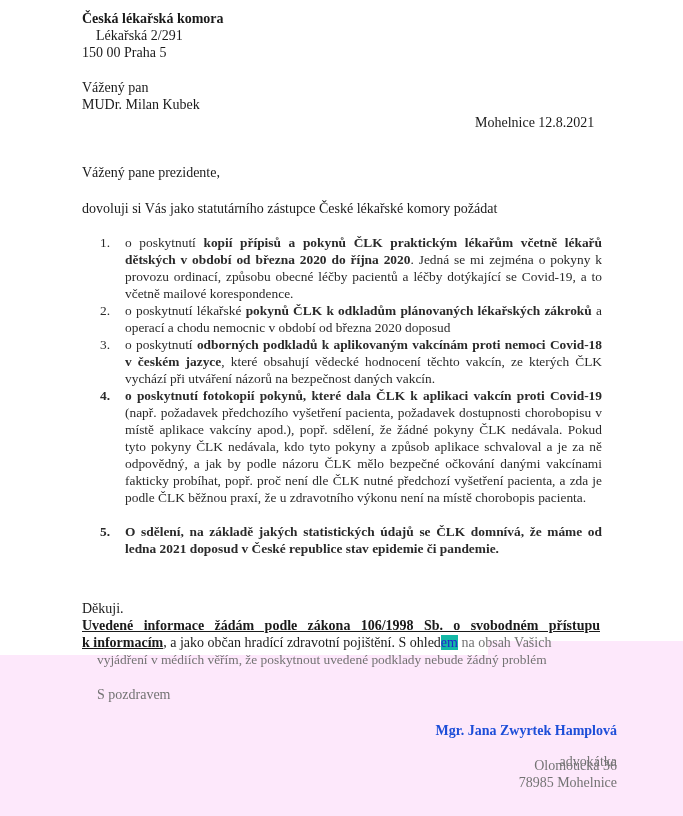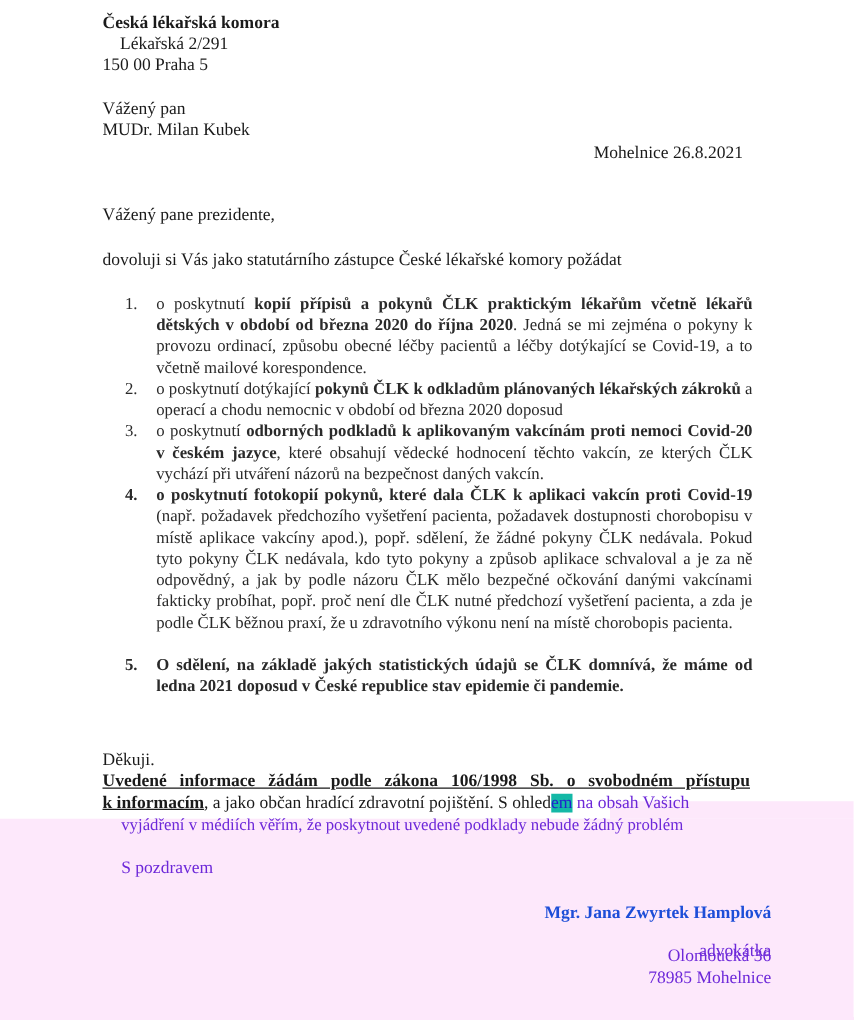--- a/index.html
+++ b/index.html
@@ -28,7 +28,7 @@
 <div class="abs t" style="left:82px; top:79px;text-align:center;">Vážený pan</div>
 <div class="abs t" style="left:82px; top:96px;">MUDr. Milan Kubek</div>
 
-<div class="abs t" style="left:475px; top:114px;">Mohelnice 26.8.2021</div>
+<div class="abs t" style="left:475px; top:114px;">Mohelnice 12.8.2021</div>
 
 <div class="abs t" style="left:82px; top:164px;">Vážený pane prezidente,</div>
 <div class="abs t" style="left:82px; top:200px;">dovoluji si Vás jako statutárního zástupce České lékařské komory požádat</div>

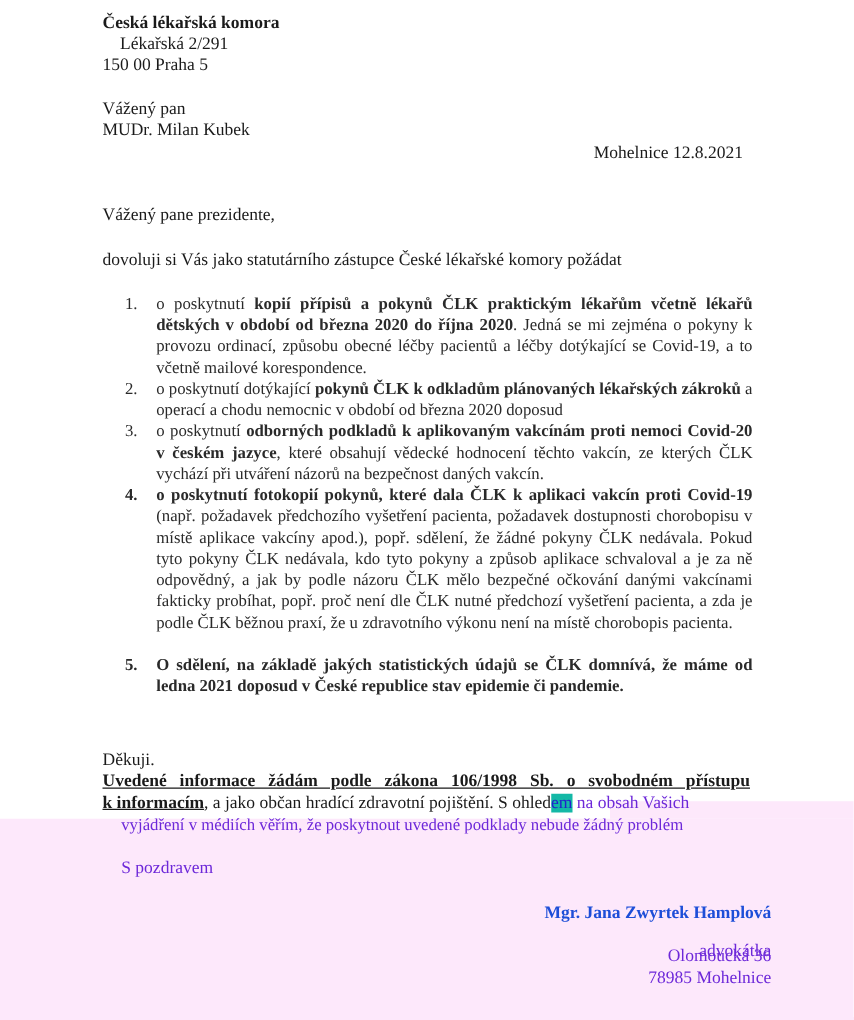--- a/index.html
+++ b/index.html
@@ -40,7 +40,7 @@
   </li>
   <li style="height:34px;">
     <span class="num">2.</span>
-    <span>o poskytnutí dotýkající </span><span class="b">pokynů ČLK k odkladům plánovaných lékařských zákroků</span><span> a operací a chodu nemocnic v období od března 2020 doposud</span>
+    <span>o poskytnutí lékařské </span><span class="b">pokynů ČLK k odkladům plánovaných lékařských zákroků</span><span> a operací a chodu nemocnic v období od března 2020 doposud</span>
   </li>
   <li style="height:51px;">
     <span class="num">3.</span>

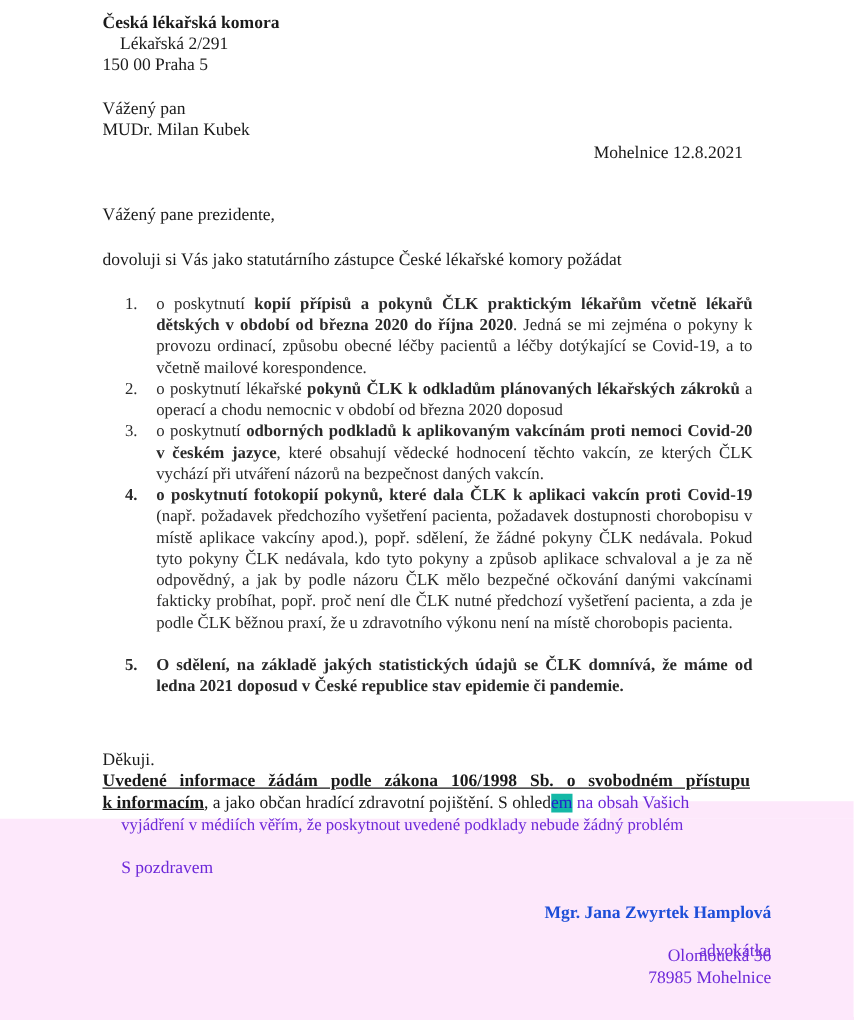--- a/index.html
+++ b/index.html
@@ -44,7 +44,7 @@
   </li>
   <li style="height:51px;">
     <span class="num">3.</span>
-    <span>o poskytnutí </span><span class="b">odborných podkladů k aplikovaným vakcínám proti nemoci Covid-20 v českém jazyce</span><span>, které obsahují vědecké hodnocení těchto vakcín, ze kterých ČLK vychází při utváření názorů na bezpečnost daných vakcín.</span>
+    <span>o poskytnutí </span><span class="b">odborných podkladů k aplikovaným vakcínám proti nemoci Covid-18 v českém jazyce</span><span>, které obsahují vědecké hodnocení těchto vakcín, ze kterých ČLK vychází při utváření názorů na bezpečnost daných vakcín.</span>
   </li>
   <li style="height:136px;">
     <span class="num b">4.</span>

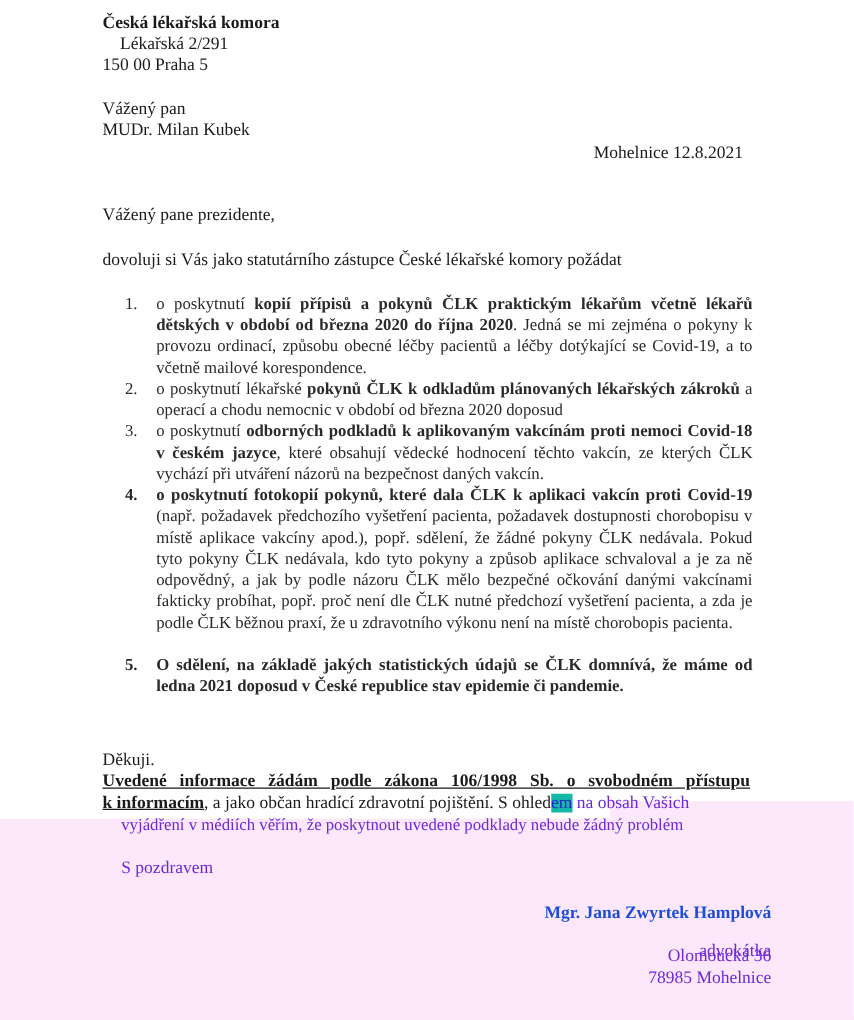--- a/index.html
+++ b/index.html
@@ -13,7 +13,7 @@
   ol.items { position:absolute; left:100px; top:234px; width:502px; margin:0; padding:0; list-style:none; }
   ol.items li { position:relative; padding-left:25px; font-size:13.4px; line-height:17px; text-align:justify; margin-bottom:0; color:#2a2a2a; }
   ol.items li .num { position:absolute; left:0; top:0; }
-  .faded { color:#6d28d9; }
+  .faded { color:#737373; }
   .hl { background:#14b8a6; color:#2222cc; }
 </style>
 </head>

